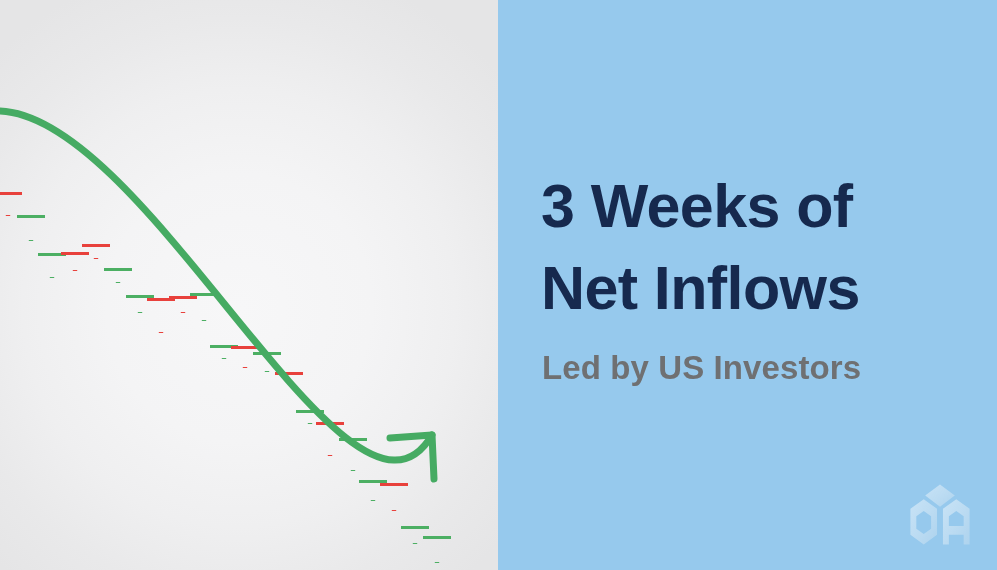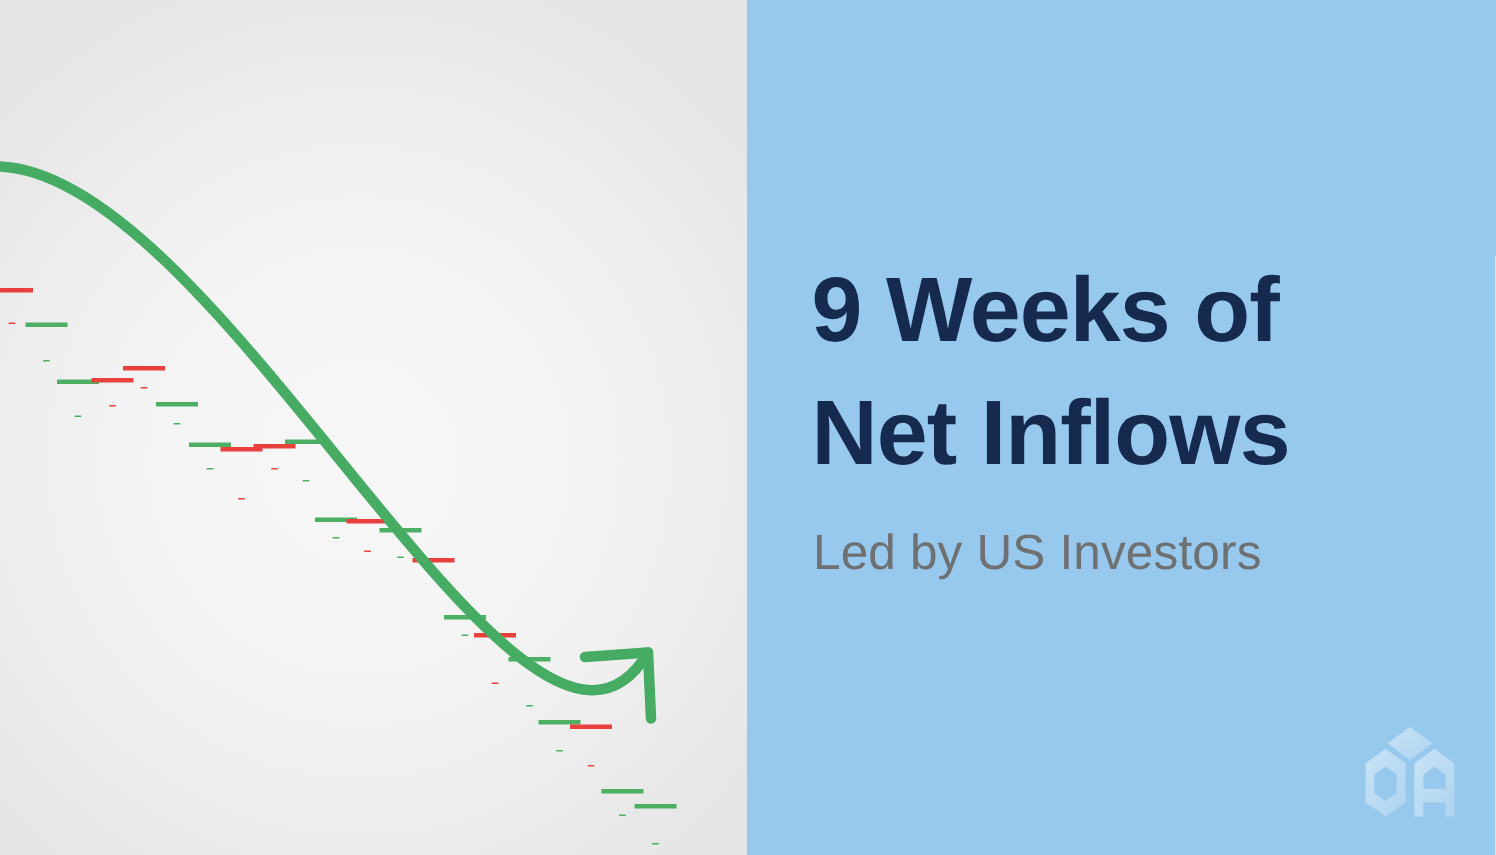--- a/index.html
+++ b/index.html
@@ -142,7 +142,7 @@
   </div>
 
   <div id="text-panel">
-    <div id="headline">9 Weeks of
+    <div id="headline">3 Weeks of
 Net Inflows</div>
     <div id="subhead">Led by US Investors</div>
 

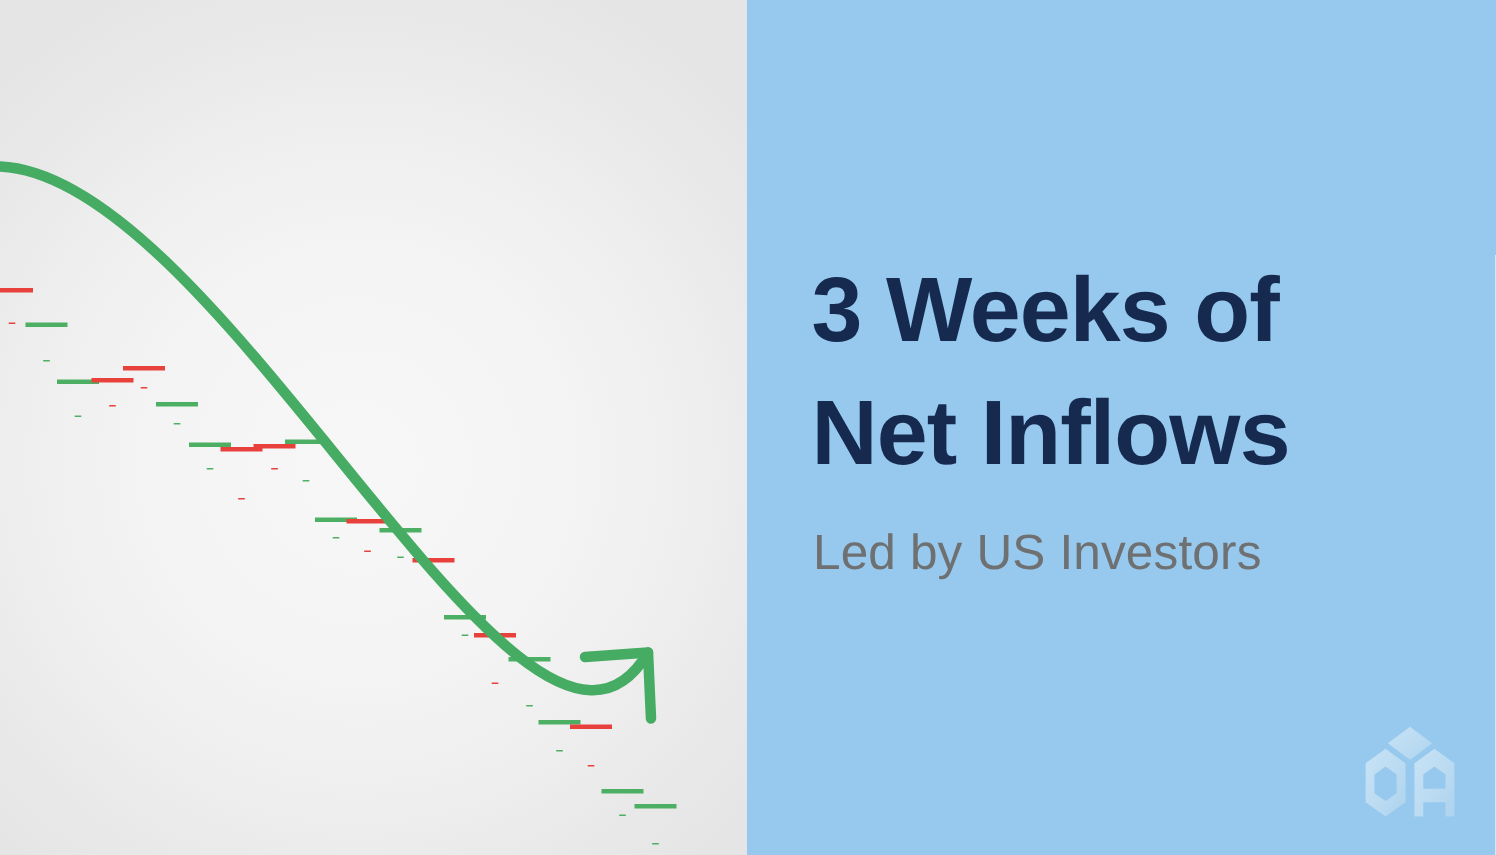--- a/index.html
+++ b/index.html
@@ -68,7 +68,7 @@
     top: 349px;
     color: #6f7072;
     font-size: 33px;
-    font-weight: normal;
+    font-weight: bold;
     letter-spacing: 0.1px;
     white-space: nowrap;
   }

